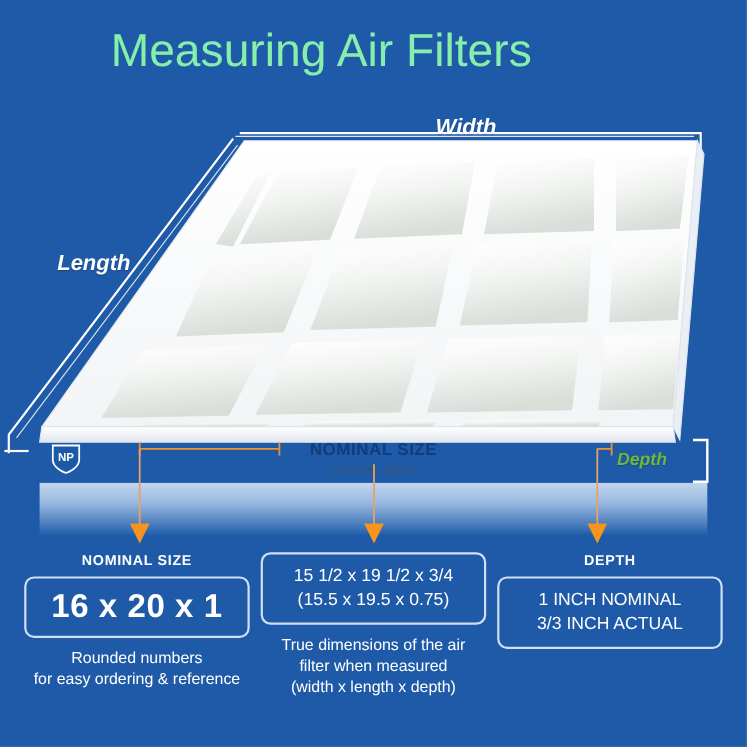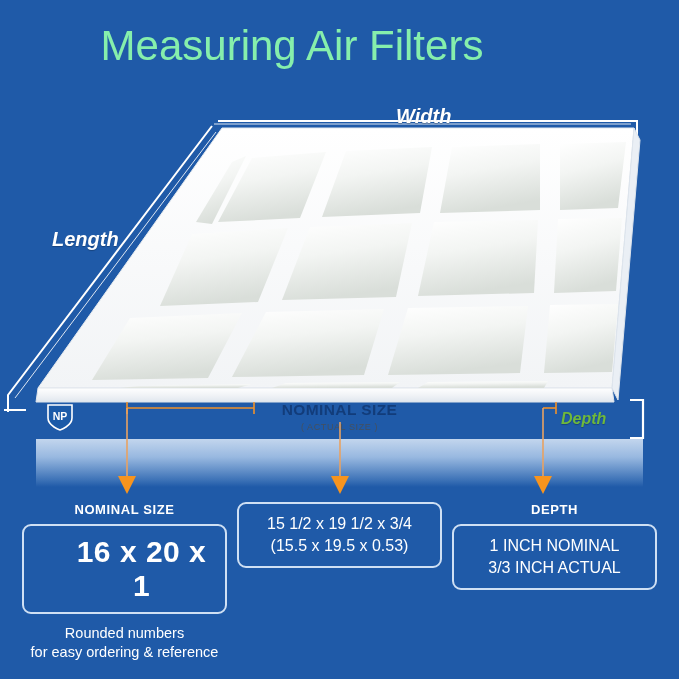--- a/index.html
+++ b/index.html
@@ -143,7 +143,6 @@
     font-weight: bold;
     line-height: 34px;
     letter-spacing: 0.5px;
-    margin-left: 34px;
   }
   .box-line {
     font-size: 16px;

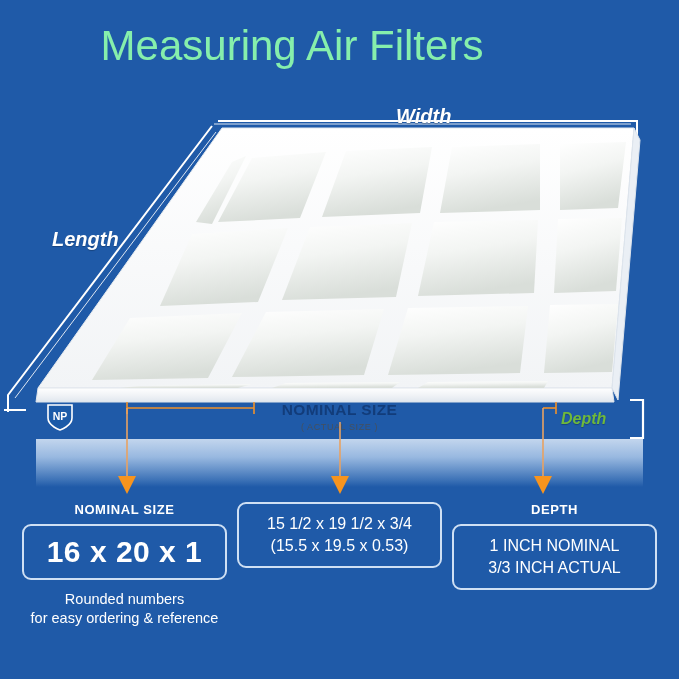--- a/index.html
+++ b/index.html
@@ -269,7 +269,7 @@
     <div class="col">
       <div class="col-box">
         <div class="box-line">15 1/2 x 19 1/2 x 3/4</div>
-        <div class="box-line">(15.5 x 19.5 x 0.53)</div>
+        <div class="box-line">(15.5 x 19.5 x 0.75)</div>
       </div>
     </div>
 

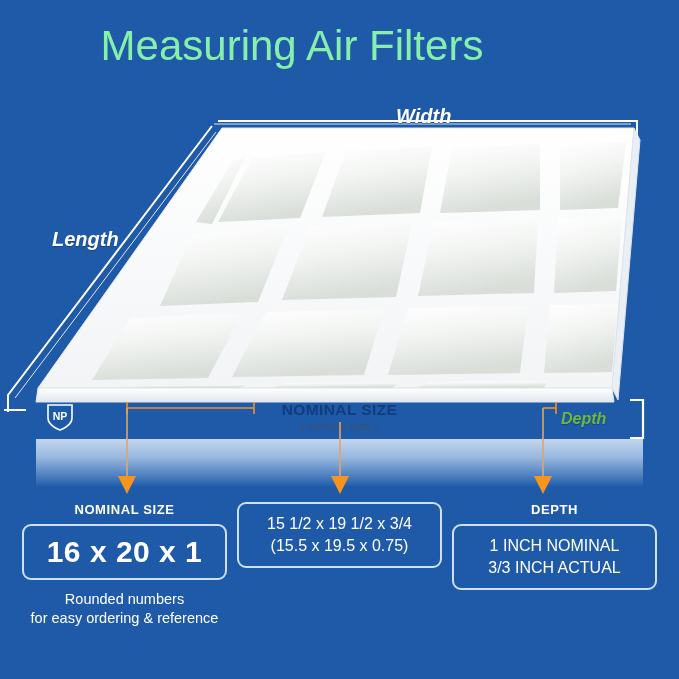--- a/index.html
+++ b/index.html
@@ -271,6 +271,7 @@
         <div class="box-line">15 1/2 x 19 1/2 x 3/4</div>
         <div class="box-line">(15.5 x 19.5 x 0.75)</div>
       </div>
+      <div class="col-note">True dimensions of the air<br>filter when measured<br>(width x length x depth)</div>
     </div>
 
     <div class="col">

